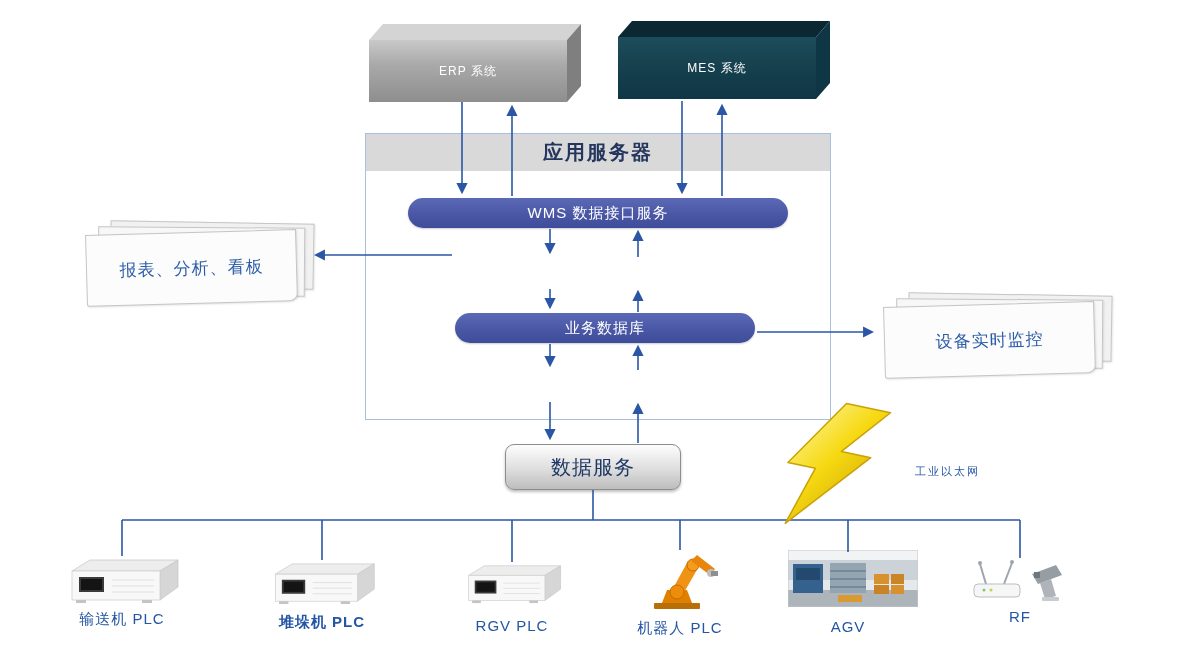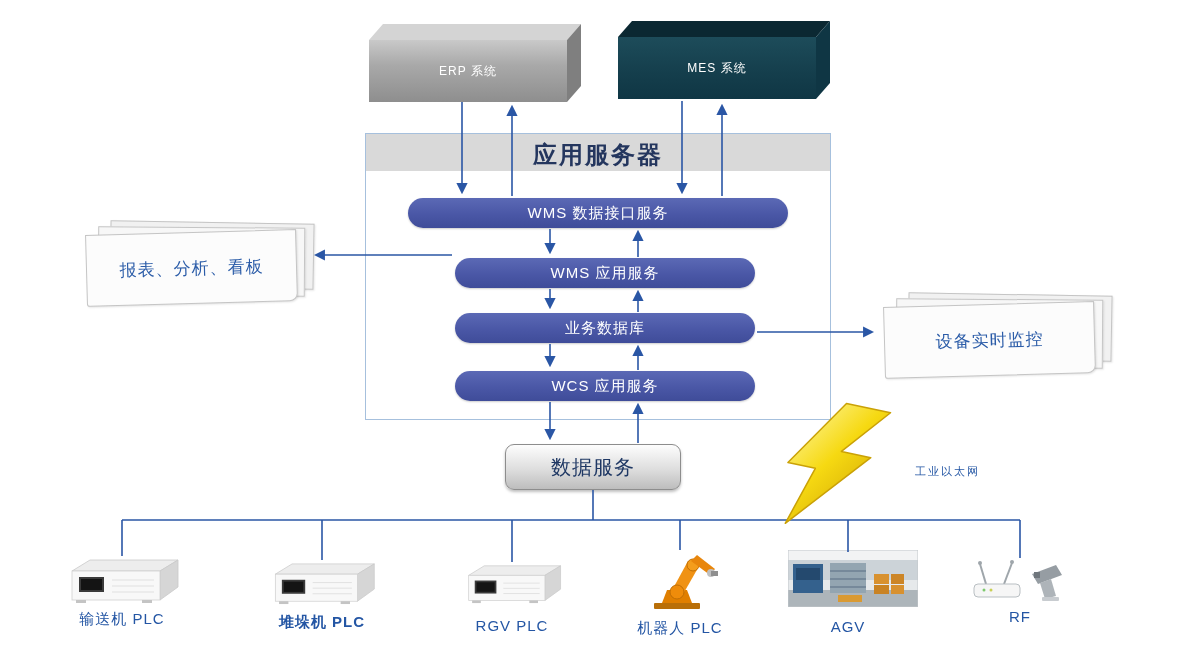--- a/index.html
+++ b/index.html
@@ -27,8 +27,8 @@
     border:1px solid #a6c0dd; background:#ffffff; box-sizing:border-box;
   }
   .server-header {
-    height:37px; background:#d9d9d9; display:flex; align-items:flex-end; justify-content:center;
-    font-size:24px; font-weight:bold; color:#24365e; letter-spacing:2px;
+    height:37px; background:#d9d9d9; display:flex; align-items:center; justify-content:center;
+    font-size:20px; font-weight:bold; color:#24365e; letter-spacing:2px;
   }
   
   .pill {

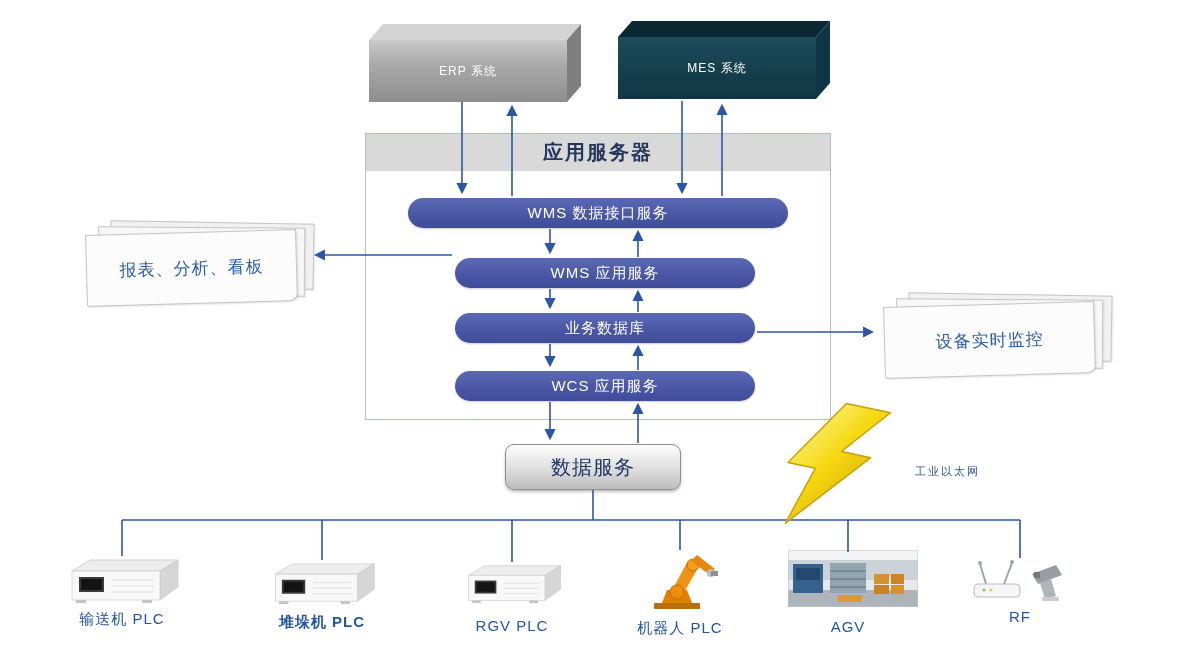--- a/index.html
+++ b/index.html
@@ -106,9 +106,6 @@
 
   <div class="pill pill1">
     <span>WMS 数据接口服务</span>
-  </div>
-  <div class="pill pill2">
-    <span>WMS 应用服务</span>
   </div>
   <div class="pill pill3">
     <span>业务数据库</span>

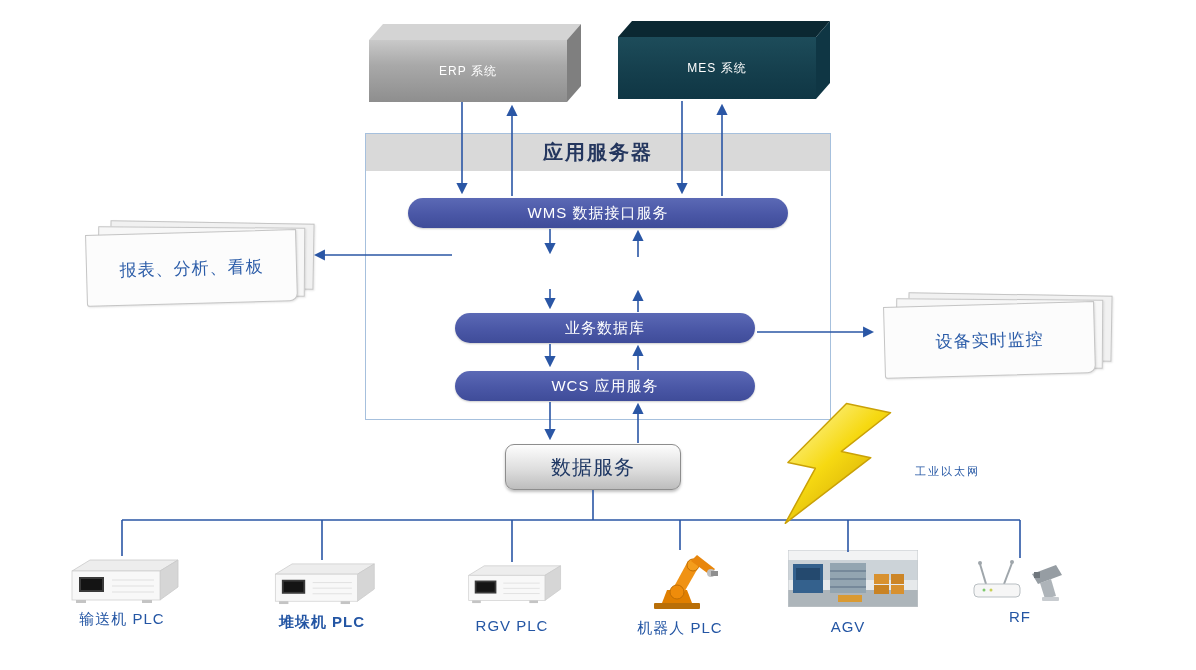--- a/index.html
+++ b/index.html
@@ -109,9 +109,6 @@
   </div>
   <div class="pill pill3">
     <span>业务数据库</span>
-  </div>
-  <div class="pill pill4">
-    <span>WCS 应用服务</span>
   </div>
 
   <div class="note note-left">

